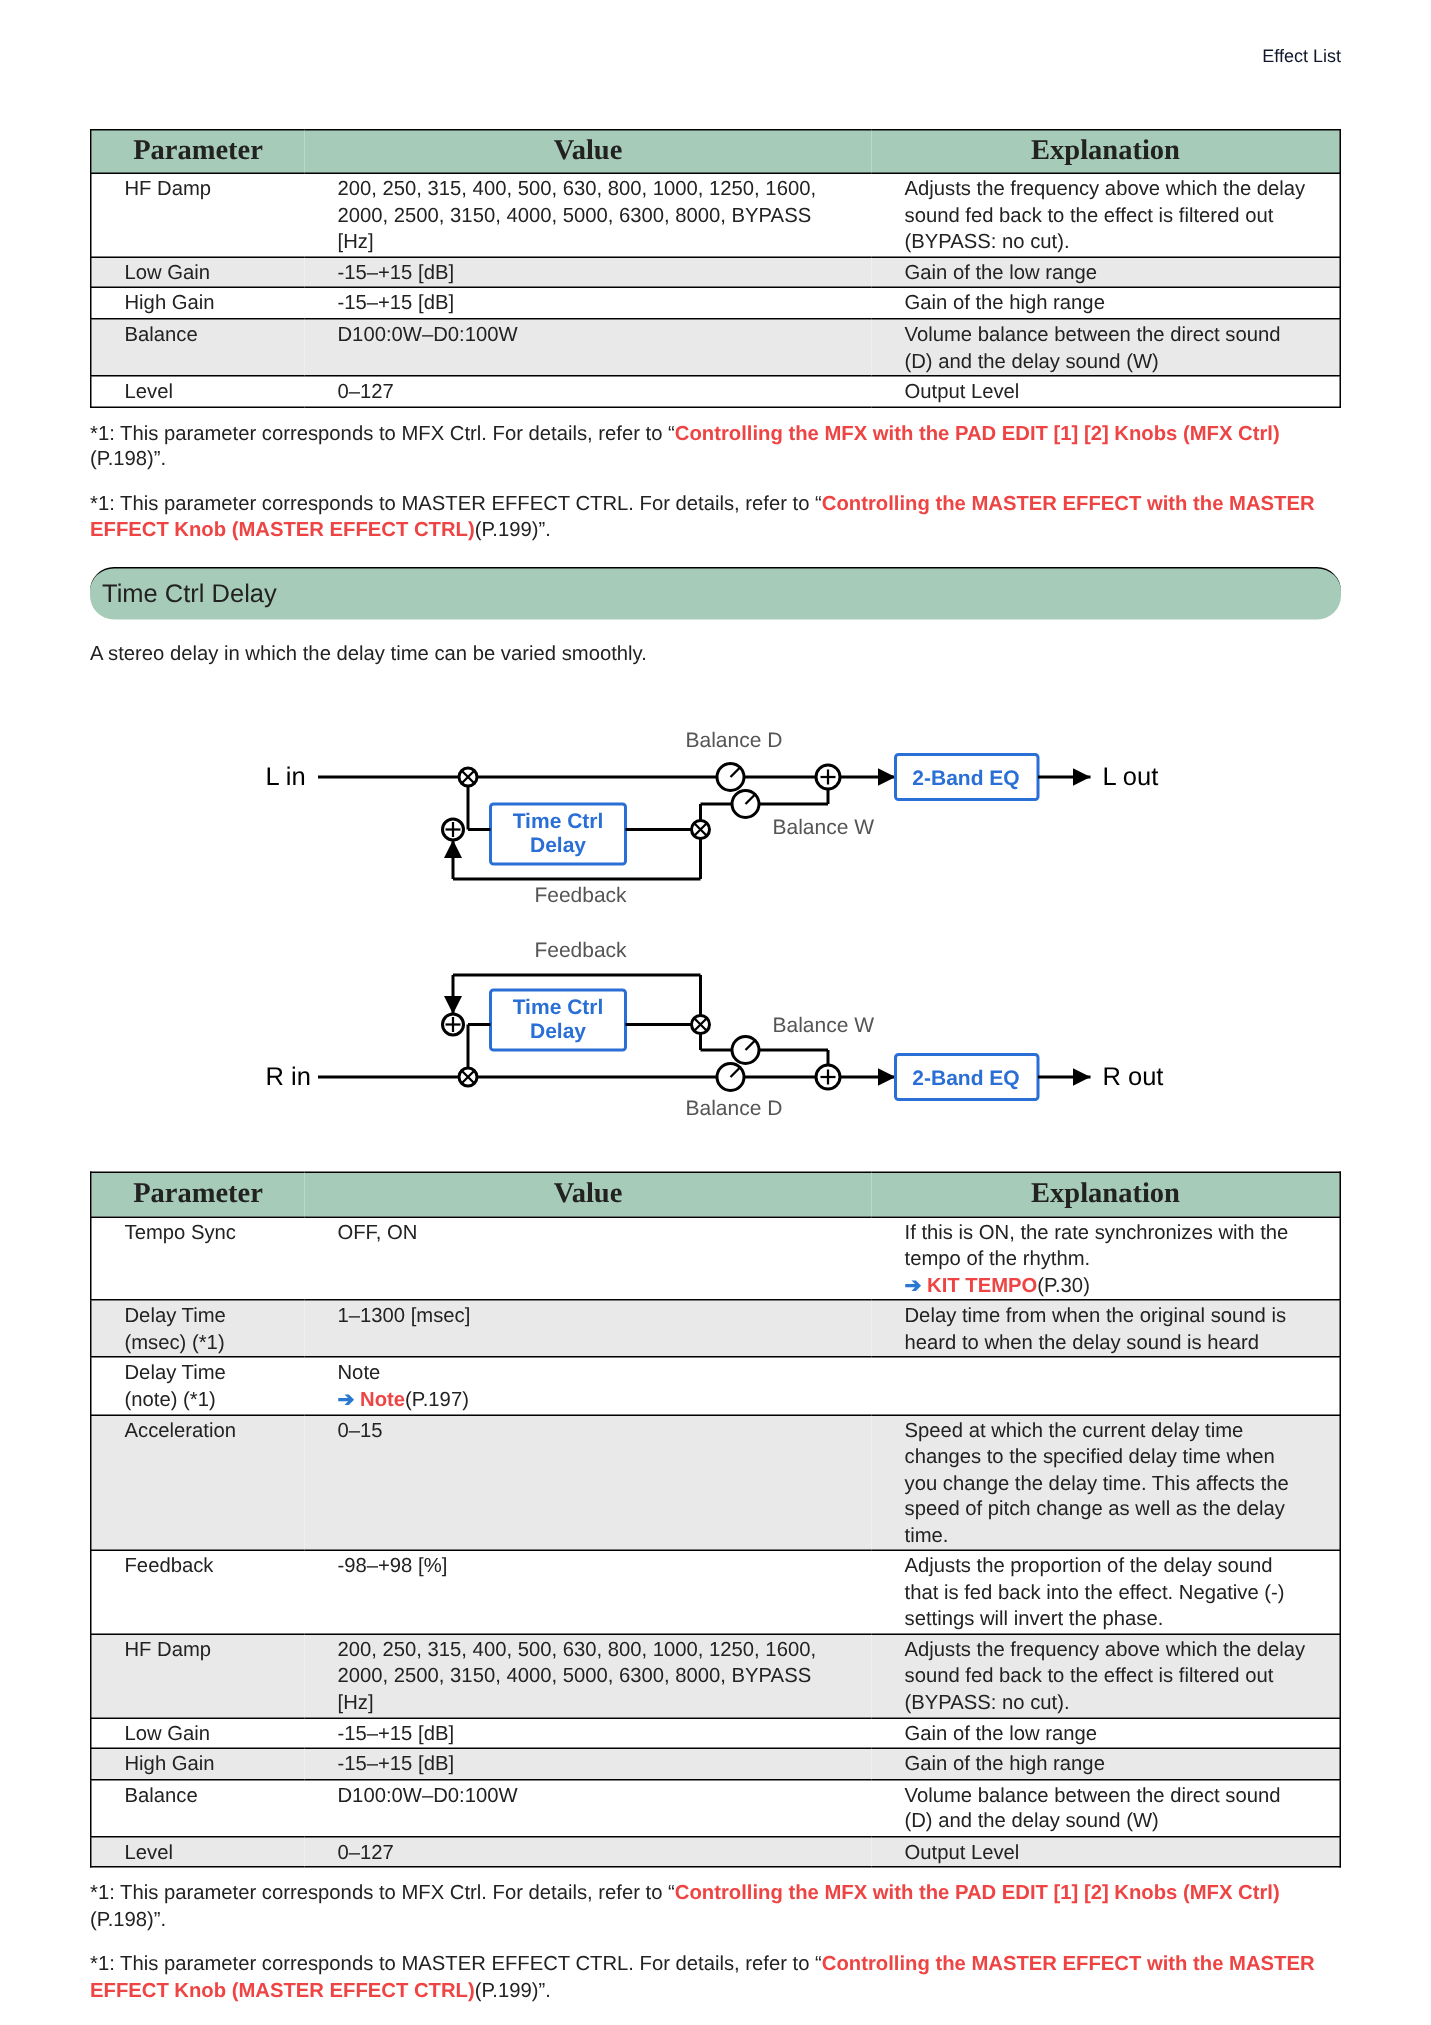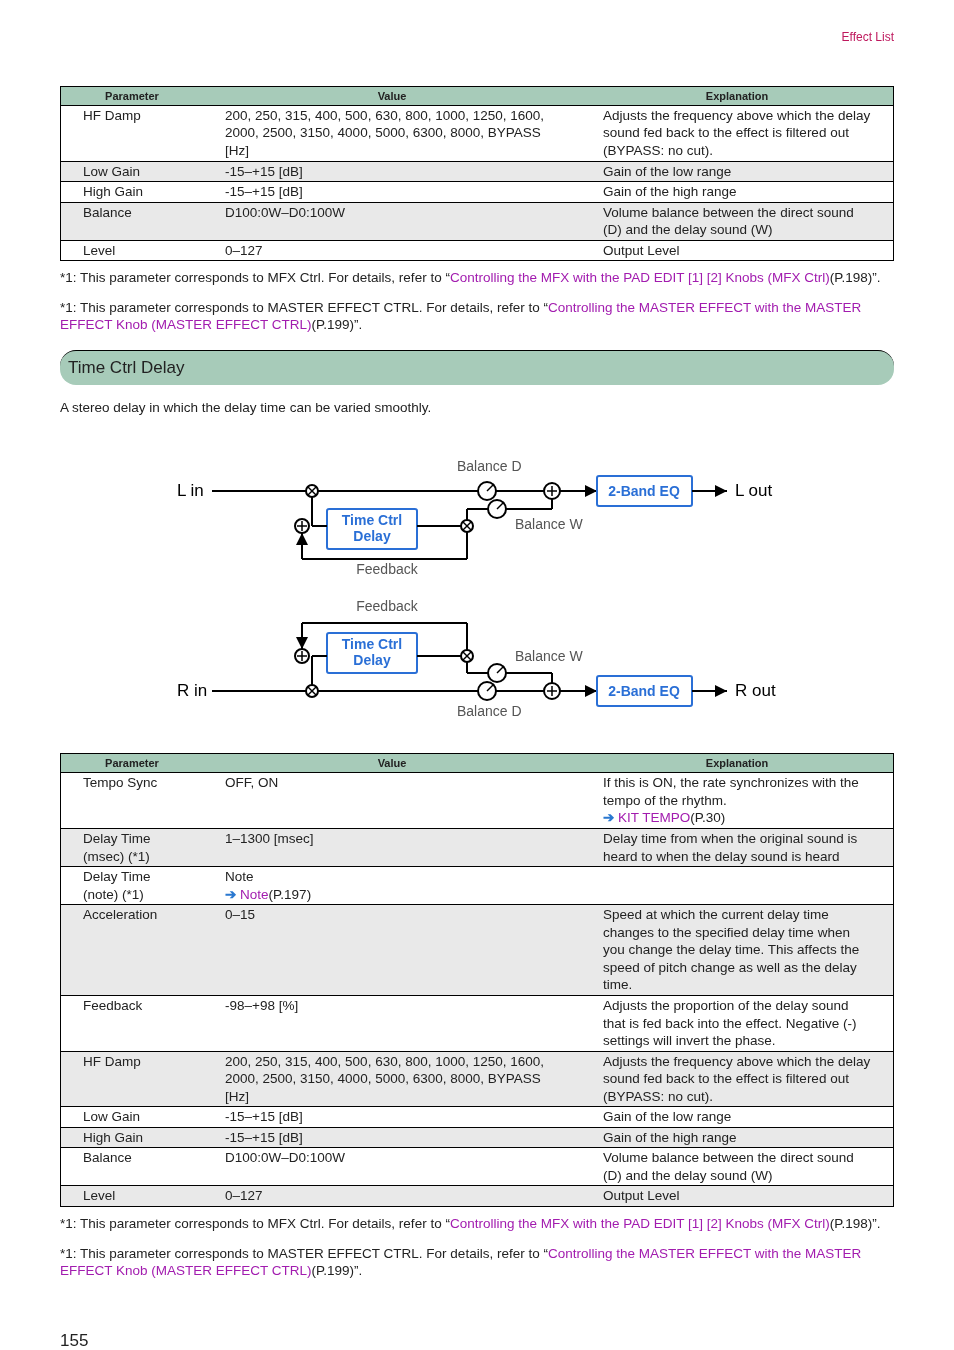--- a/index.html
+++ b/index.html
@@ -17,7 +17,7 @@
   }
   .header-label {
     text-align: right;
-    color: #be185d;
+    color: #0f172a;
     font-size: 12px;
     margin-bottom: 40px;
   }

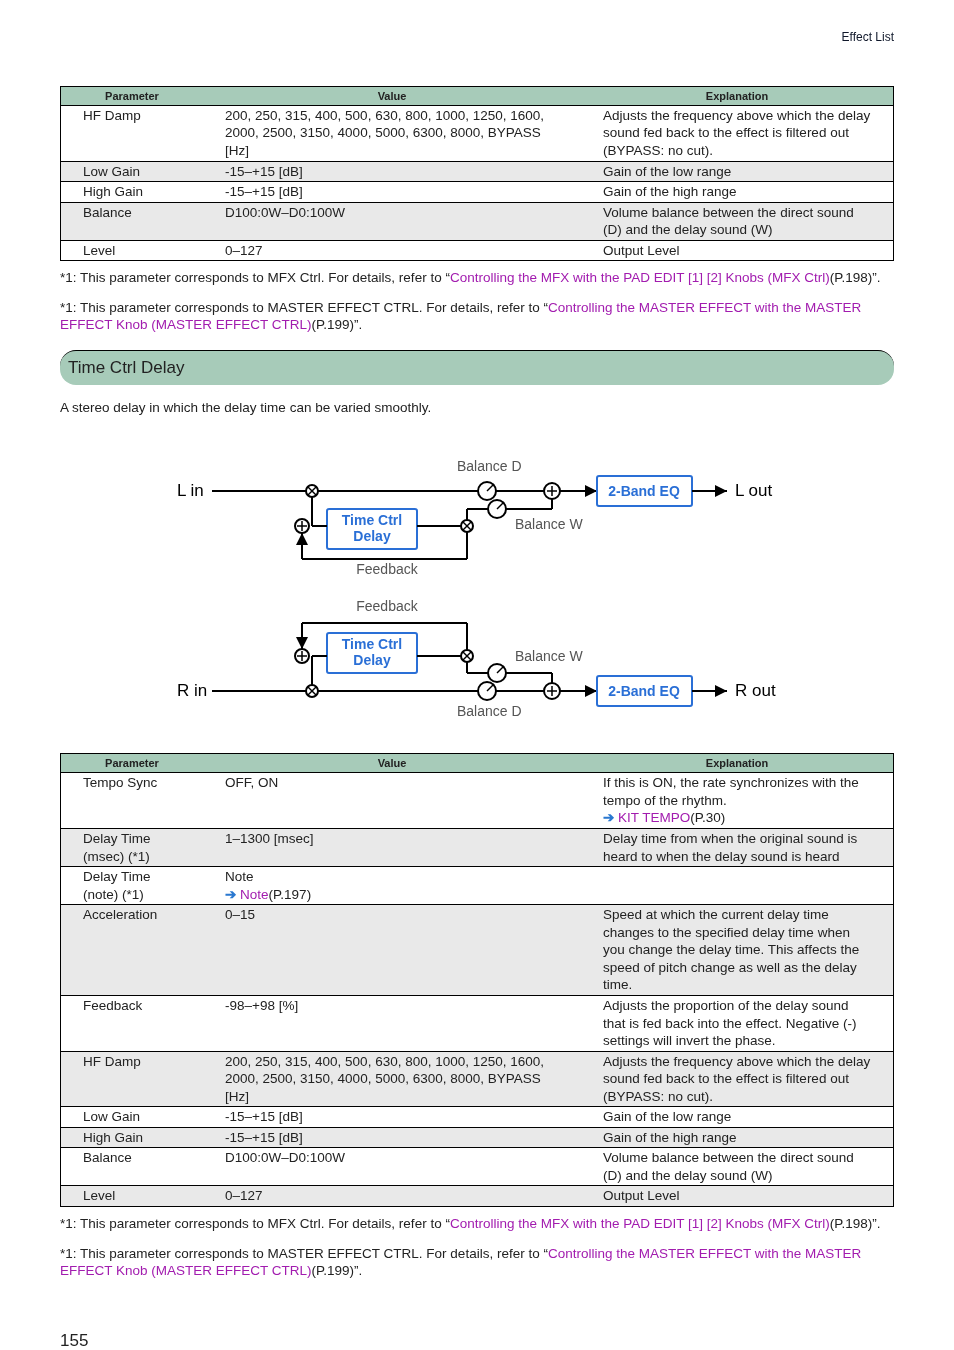--- a/index.html
+++ b/index.html
@@ -29,10 +29,11 @@
   th {
     background: #a7cbb9;
     font-weight: bold;
-    font-size: 11px;
+    font-size: 19px;
     padding: 2px 6px;
     border-top: 1px solid #000;
     border-bottom: 1px solid #000;
+    font-family: Liberation Serif, serif;
   }
   th.col-p { text-align: center; width: 130px; border-left: 1px solid #000;}
   th.col-v { text-align: center; width:auto;}

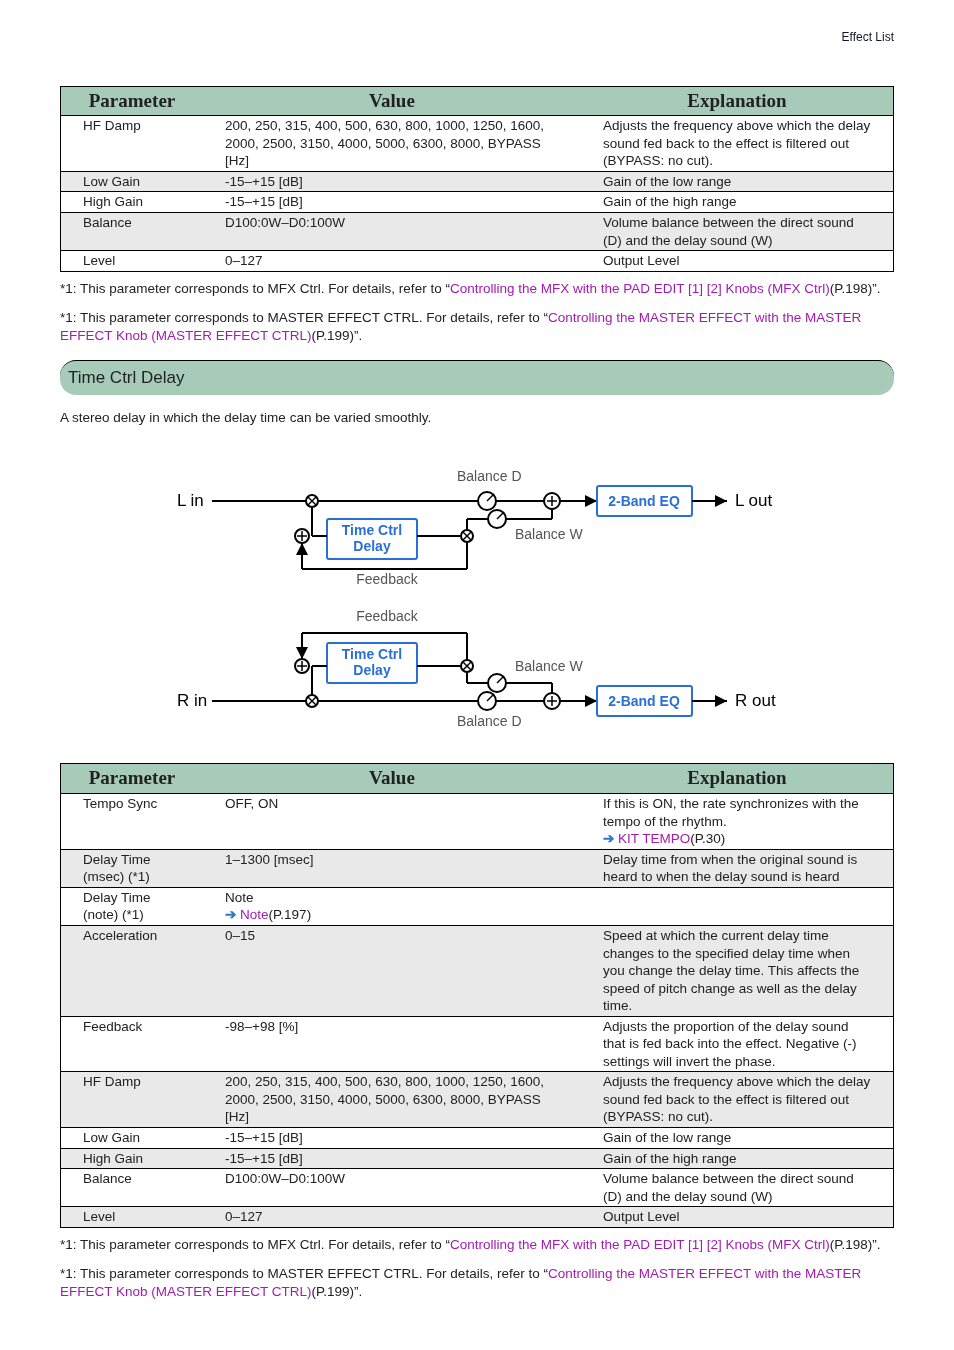--- a/index.html
+++ b/index.html
@@ -51,7 +51,7 @@
     font-size: 13.5px;
     margin: 6px 0 12px 0;
   }
-  .link { color: #a21caf; }
+  .link { color: #ef4444; font-weight: bold; }
   .section-head {
     background: #a7cbb9;
     font-size: 17px;

